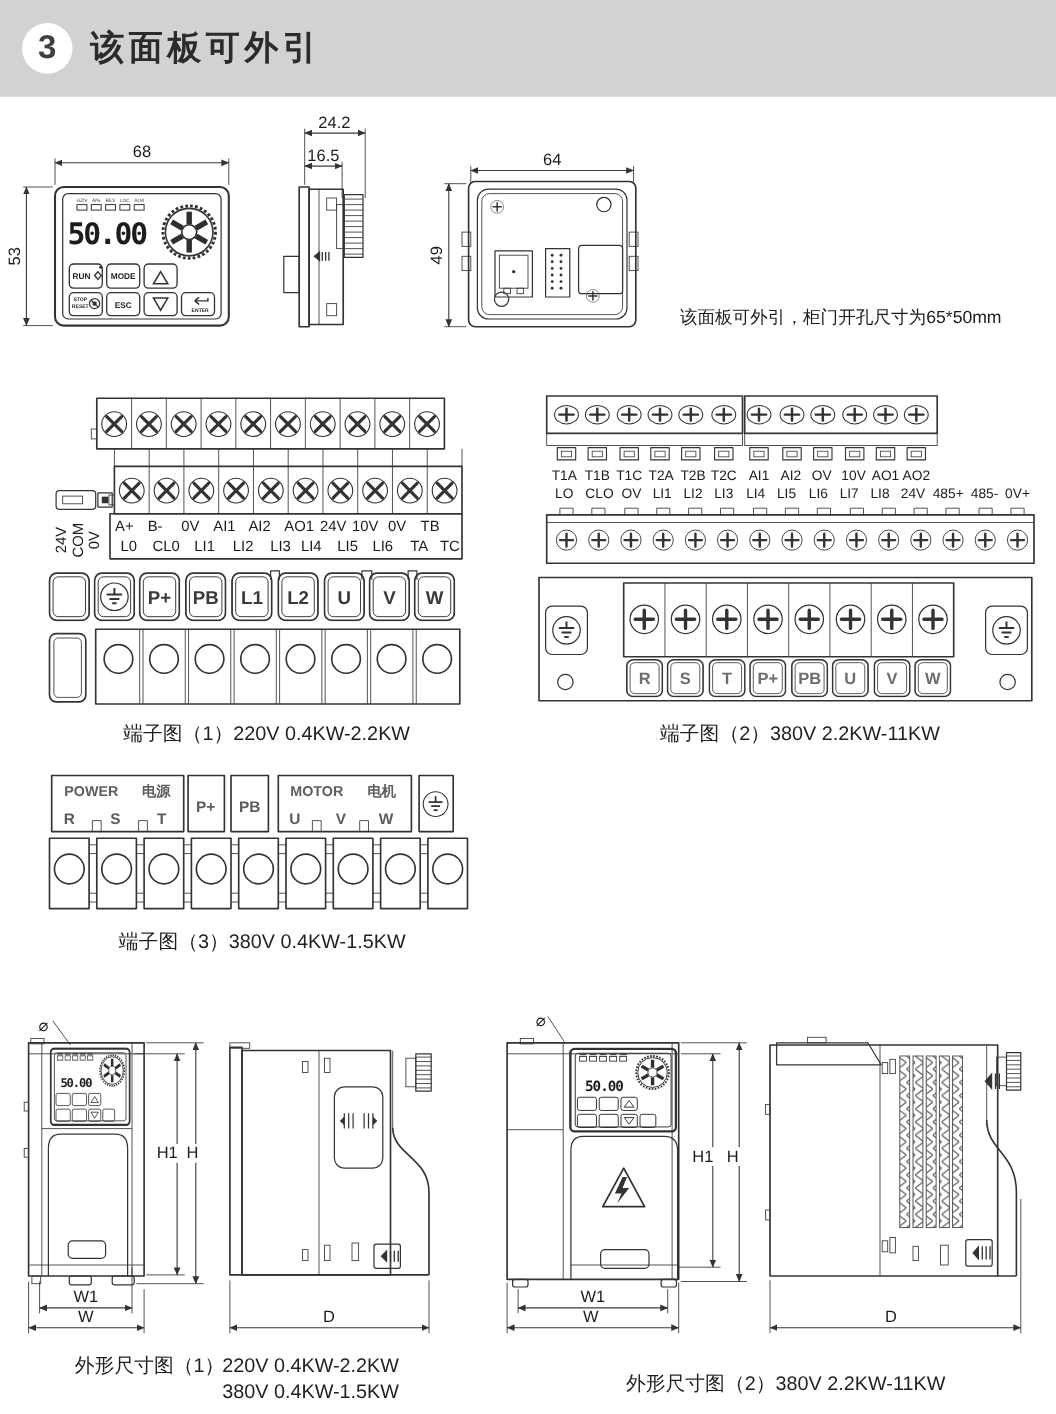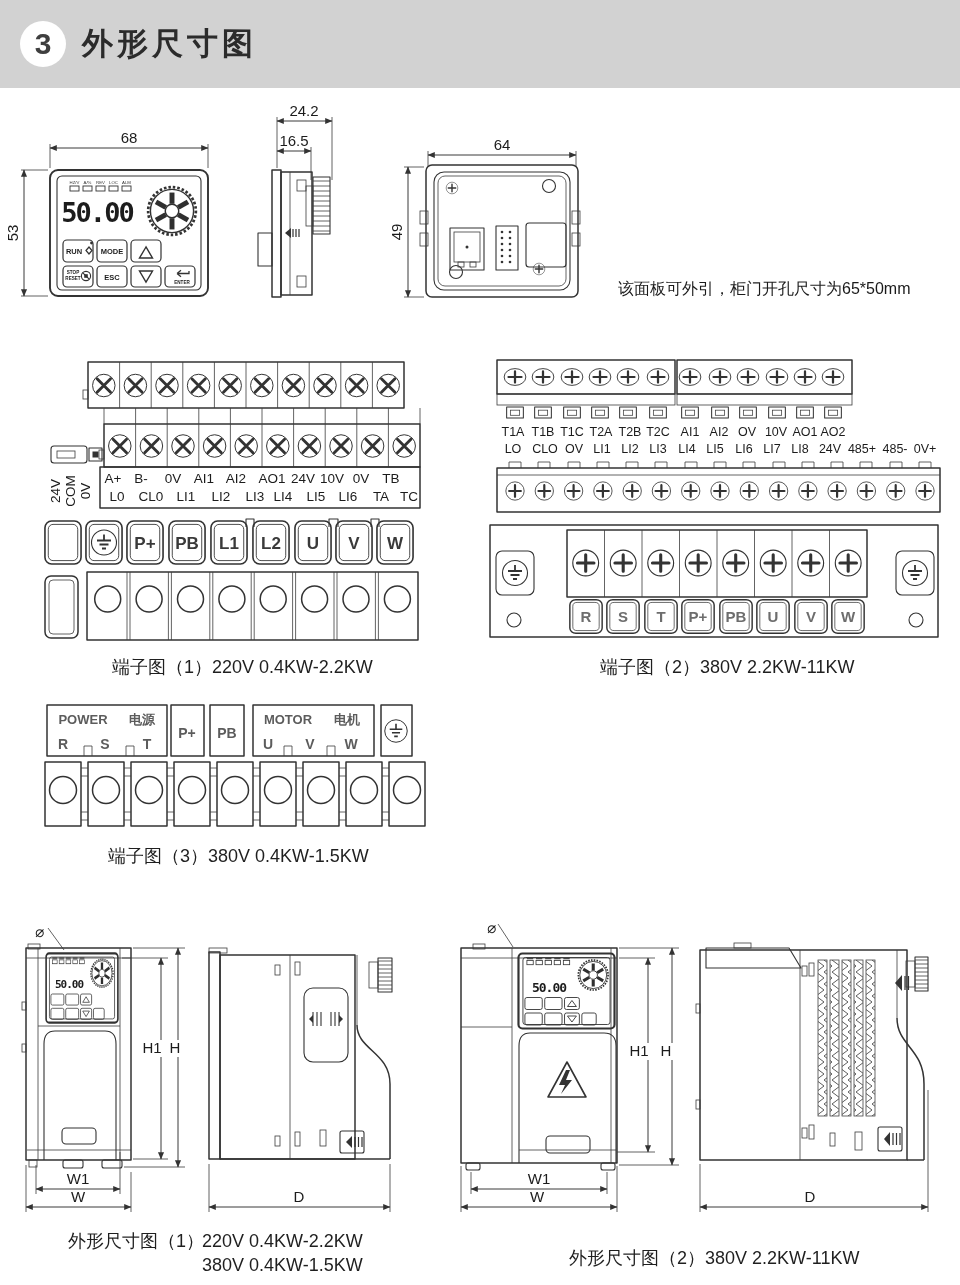--- a/index.html
+++ b/index.html
@@ -44,7 +44,7 @@
     <div class="header-circle">
       <span>3</span>
     </div>
-    <div class="header-title">外形尺寸图</div>
+    <div class="header-title">该面板可外引</div>
   </div>
 
   <svg width="960" height="1285" viewBox="0 0 960 1285">

